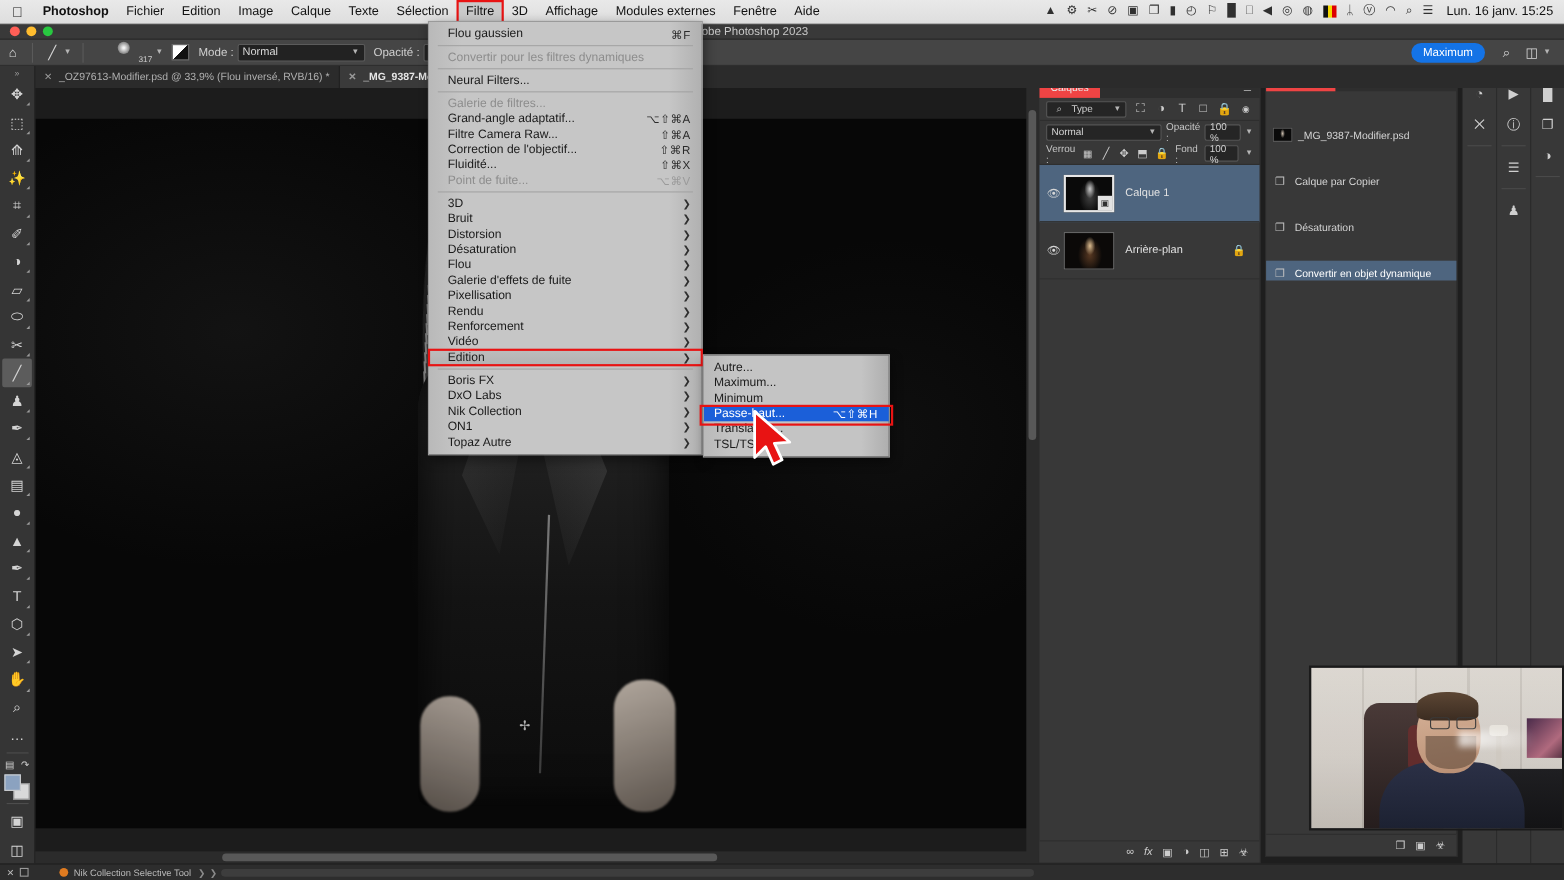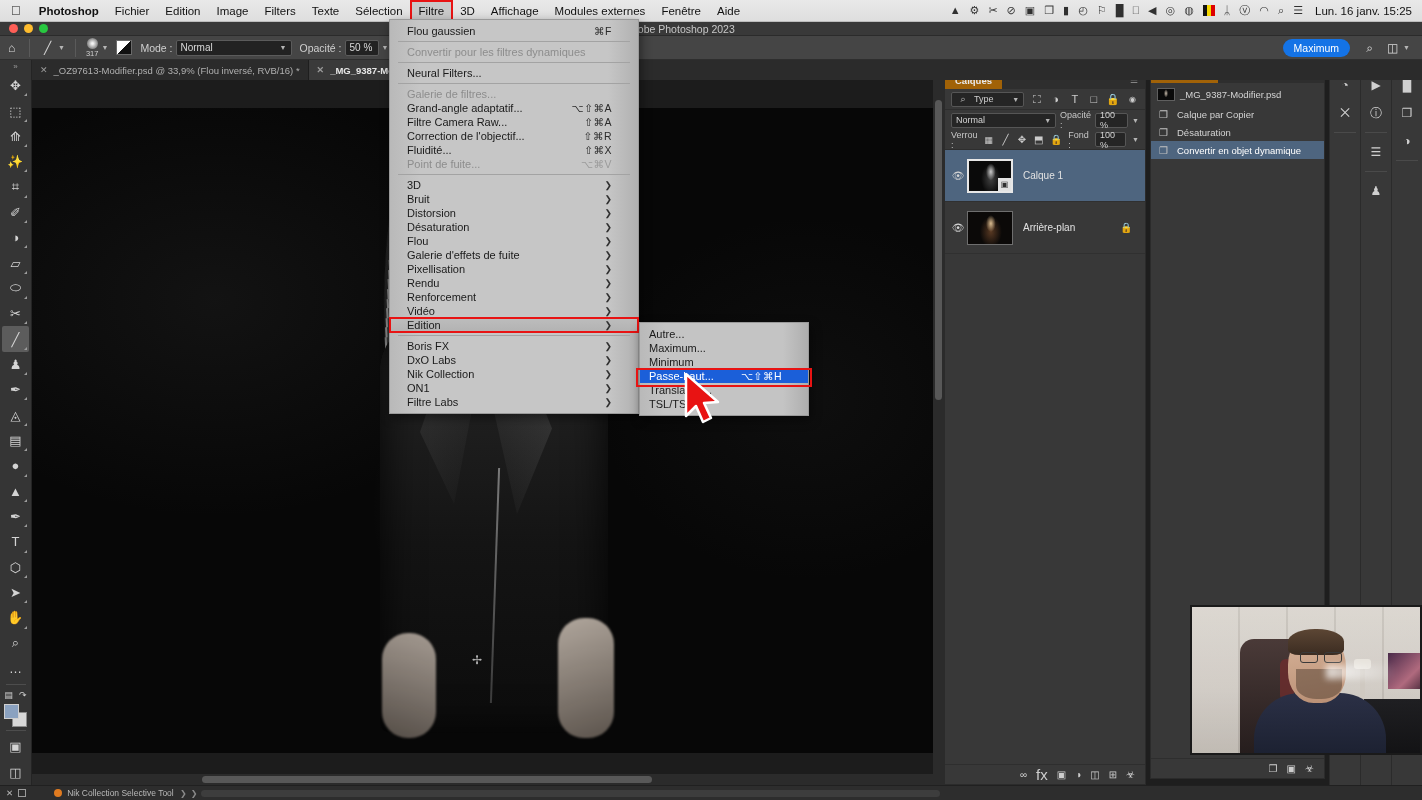--- a/index.html
+++ b/index.html
@@ -361,7 +361,7 @@
     <span class="mi">Fichier</span>
     <span class="mi">Edition</span>
     <span class="mi">Image</span>
-    <span class="mi">Filters</span>
+    <span class="mi">Calque</span>
     <span class="mi">Texte</span>
     <span class="mi">Sélection</span>
     <span class="mi active">Filtre</span>

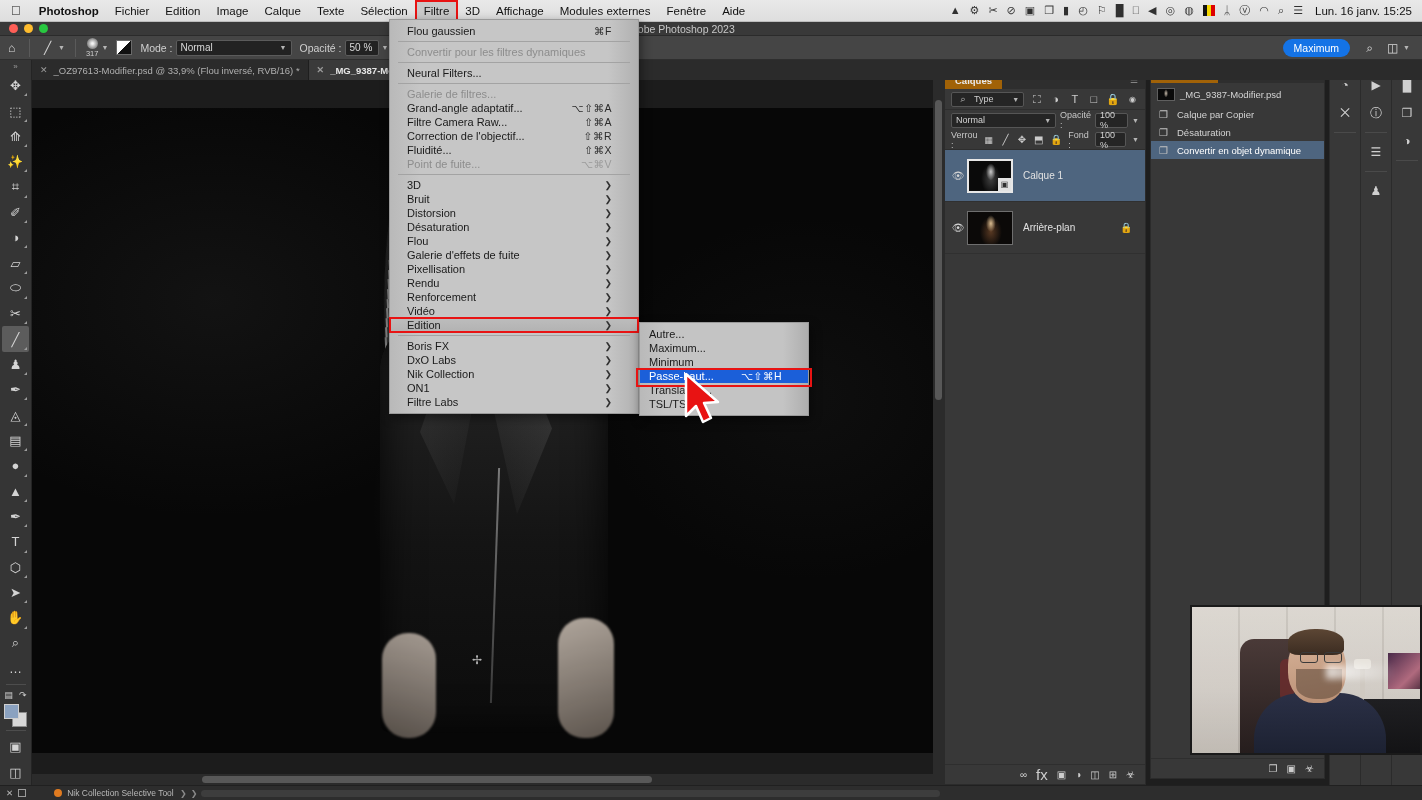--- a/index.html
+++ b/index.html
@@ -197,7 +197,7 @@
     border: 1px solid #9a9a9a; box-shadow: 2px 4px 10px rgba(0,0,0,.45);
     z-index: 70; font-size: 11px; color: #1a1a1a; padding: 4px 0;
   }
-  .mrow { display:flex; align-items:center; height: 14px; padding: 0 26px 0 17px;
+  .mrow { display:flex; align-items:center; height: 14px; padding: 0 10px 0 17px;
           position: relative; white-space: nowrap; }
   .mrow .lbl { flex: 1; }
   .mrow .sc { color: #2a2a2a; font-size: 10.5px; letter-spacing: .5px; padding-left: 14px; }

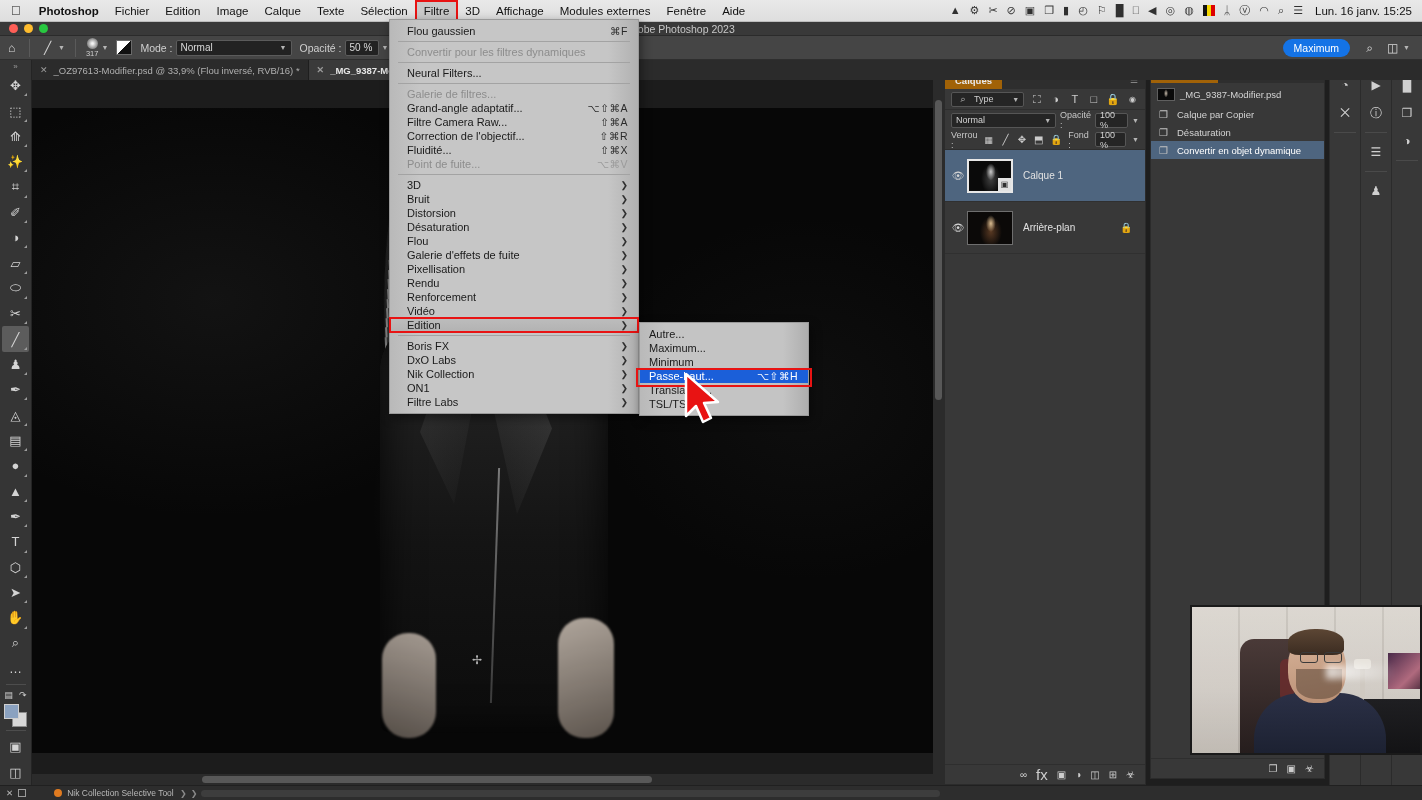--- a/index.html
+++ b/index.html
@@ -61,7 +61,7 @@
   .brushsize { display:flex; flex-direction:column; align-items:center; line-height:1; }
   .brushdot { width:11px; height:11px; border-radius:50%;
     background: radial-gradient(circle,#f2f2f2 10%, #7a7a7a 75%, #555 100%); }
-  .brushnum { font-size: 7.5px; color:#cfcfcf; margin-top:1px; }
+  .brushnum { font-size: 7.5px; color:#cfcfcf; margin-top:1px;margin-left:40px; }
   .ob-lbl { color: #cfcfcf; }
   .ob-select {
     background: #222; border: 1px solid #5b5b5b; border-radius: 2px;

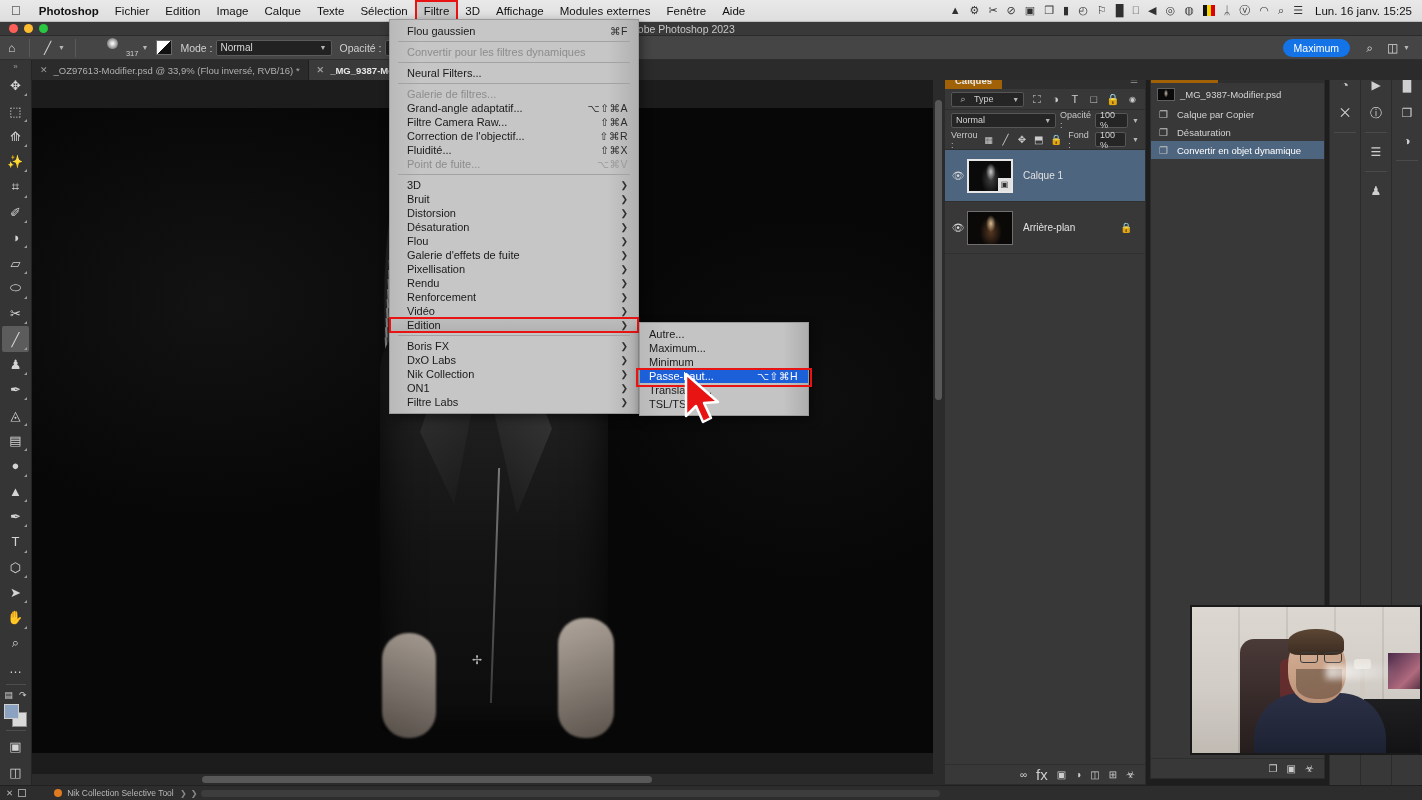--- a/index.html
+++ b/index.html
@@ -230,7 +230,7 @@
   }
   .ptabs { display:flex; align-items:stretch; height: 18px; background:#2e2e2e; }
   .ptab { font-size: 9.5px; color:#c3c3c3; padding: 0 10px; display:flex; align-items:center; }
-  .ptab.active { background:#a16207; color:#e8e8e8;font-weight:bold; }
+  .ptab.active { background:#ef4444; color:#e8e8e8; }
   .pmenu { margin-left:auto; color:#9e9e9e; font-size:9px; padding: 0 7px; display:flex; align-items:center; }
 
   .lay-filter { display:flex; align-items:center; gap:6px; height:21px; padding: 0 6px;

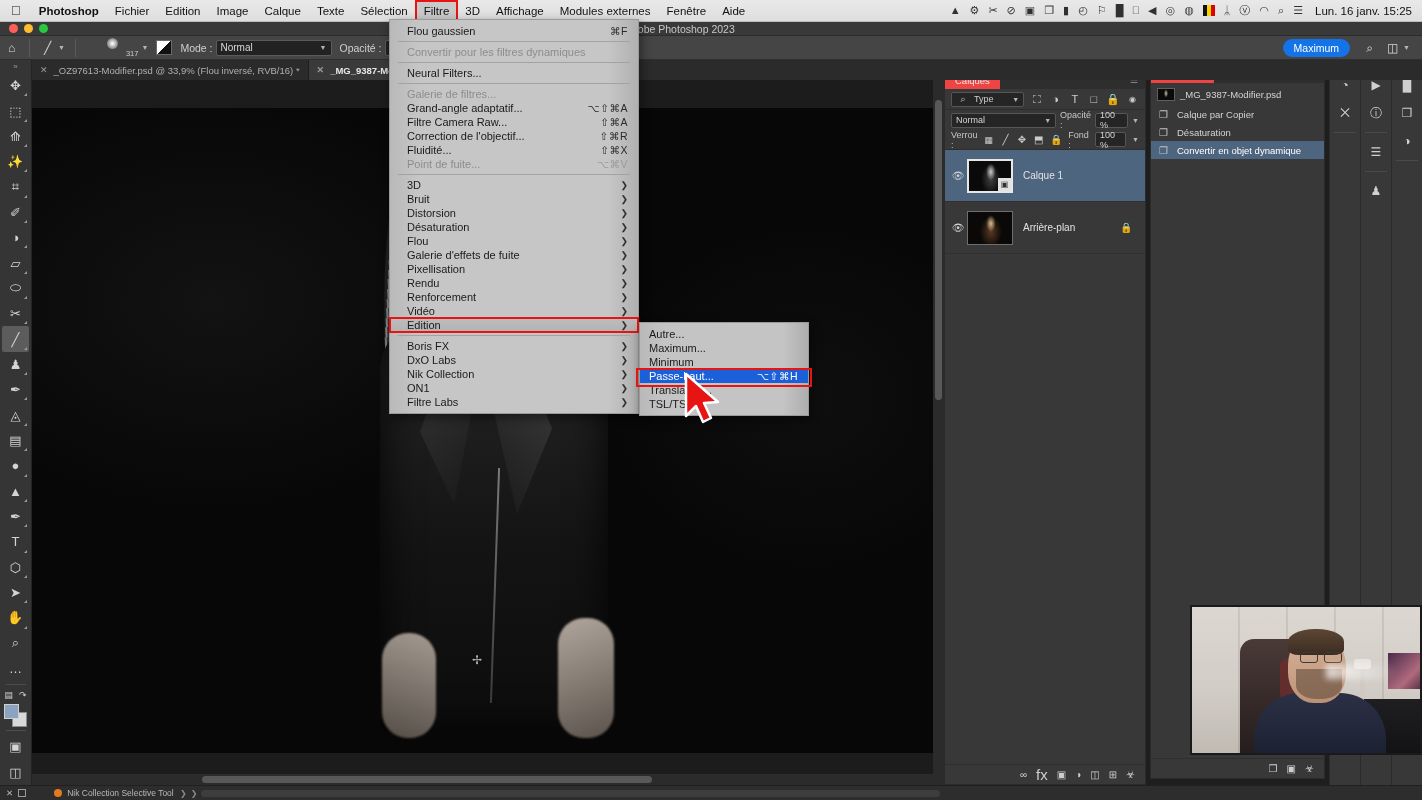--- a/index.html
+++ b/index.html
@@ -274,8 +274,8 @@
   .layer-name { font-size: 10px; color:#e2e2e2; padding-left: 10px; flex:1; }
   .lock-ico { font-size: 10px; color:#c8c8c8; padding-right: 12px; }
 
-  .hist-row { display:flex; align-items:center; height: 18px; padding-left: 8px; font-size: 9.5px;
-              color:#d4d4d4; }
+  .hist-row { display:flex; align-items:flex-end; height: 18px; padding-left: 8px; font-size: 9.5px;
+              color:#d4d4d4;margin-top:24px; }
   .hist-row.sel { background:#4e657f; color:#fff; }
   .hist-ico { width: 18px; color:#c0c0c0; font-size:10px; }
   .hist-snap { width: 18px; height: 13px; border:1px solid #5f5f5f; margin-right:5px;

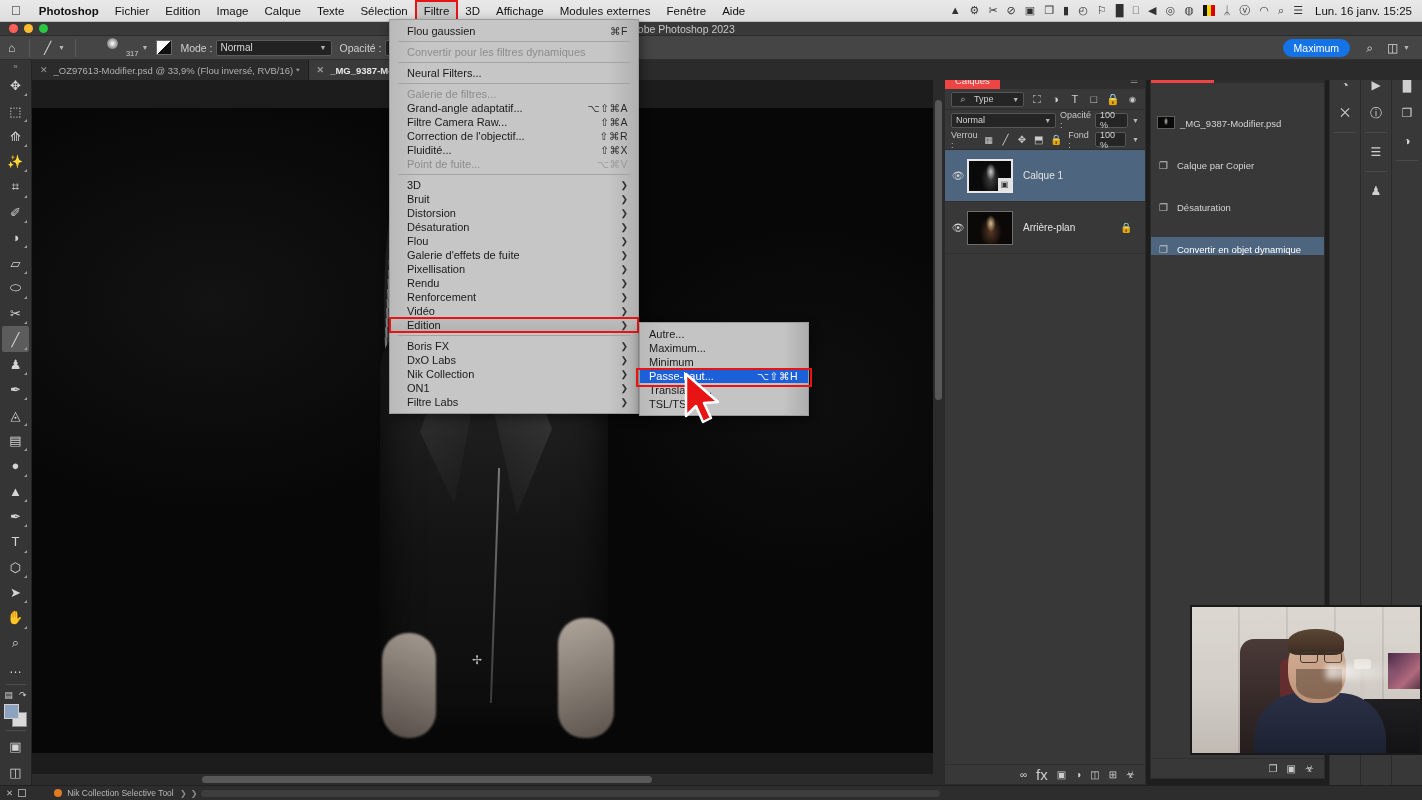--- a/index.html
+++ b/index.html
@@ -637,7 +637,7 @@
       <span class="arr">❯</span>
     </div>
     <div class="mrow">
-      <span class="lbl">Filtre Labs</span>
+      <span class="lbl">Topaz Autre</span>
       <span class="arr">❯</span>
     </div>
   </div>

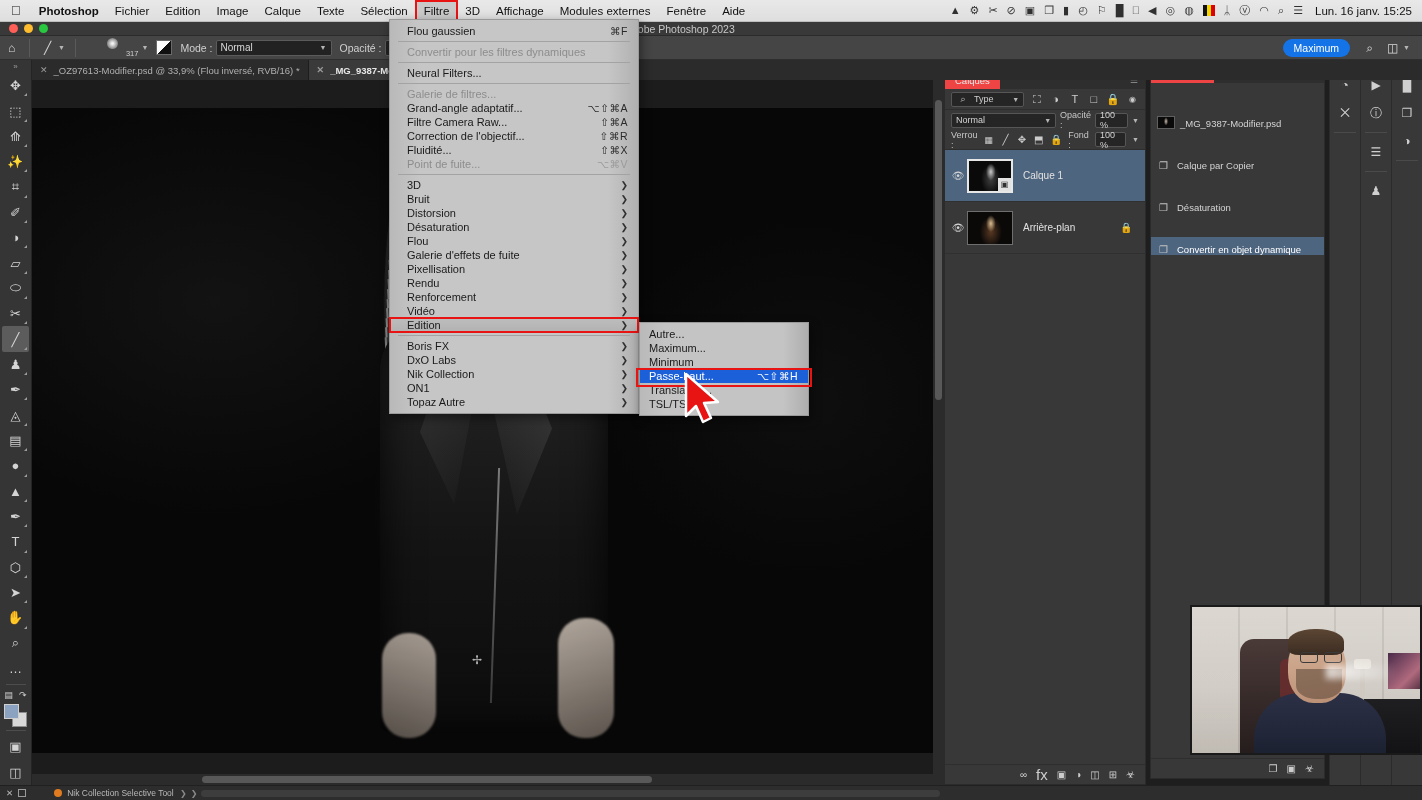--- a/index.html
+++ b/index.html
@@ -731,7 +731,7 @@
 
     <div class="panel-footer" style="position:absolute;bottom:0;left:0;width:200px">
       <span>∞</span>
-      <span style="font-size:15px">fx</span>
+      <span style="font-style:italic;font-size:10px">fx</span>
       <span>▣</span>
       <span>◑</span>
       <span>◫</span>

